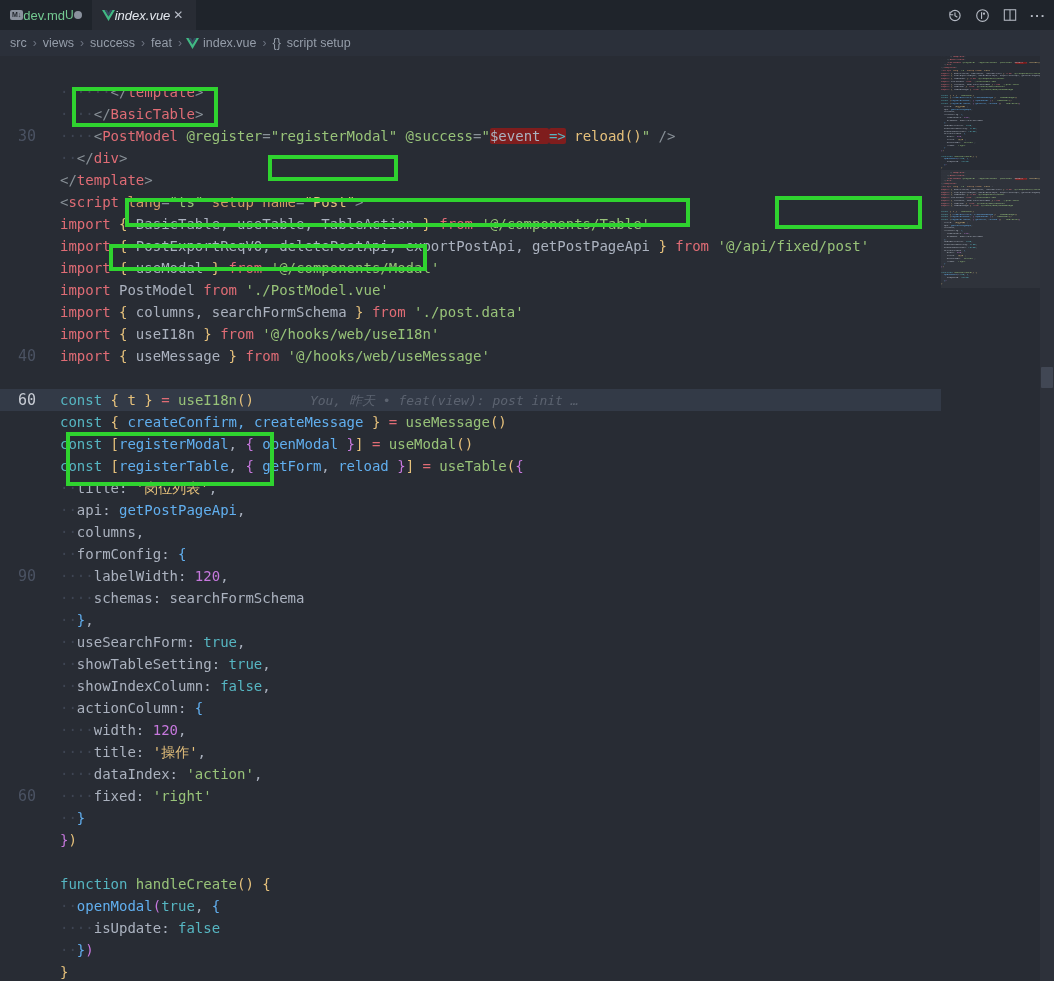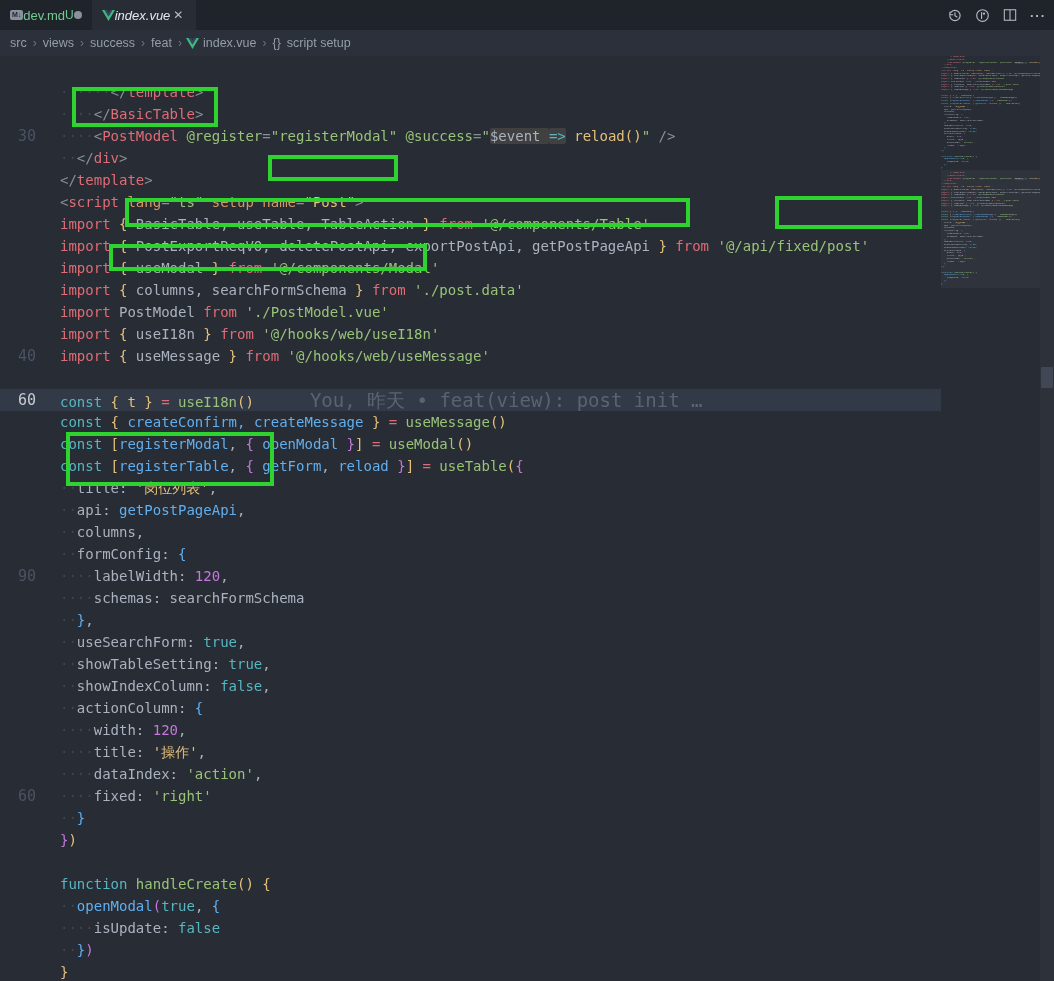--- a/index.html
+++ b/index.html
@@ -40,7 +40,7 @@
   .t-d{color:#abb2bf}.t-r{color:#e06c75}.t-g{color:#98c379}.t-c{color:#56b6c2}
   .t-b{color:#61afef}.t-o{color:#d19a66}.t-y{color:#e5c07b}.t-m{color:#c678dd}
   .t-p{color:#889097}.t-w{color:#3e4553}
-  .hl{background:#404040;border-radius:2px;}
+  .hl{background:#7f1d1d;border-radius:2px;}
   .blame{color:#5c6370;margin-left:56px;font-size:19px;}
 
   

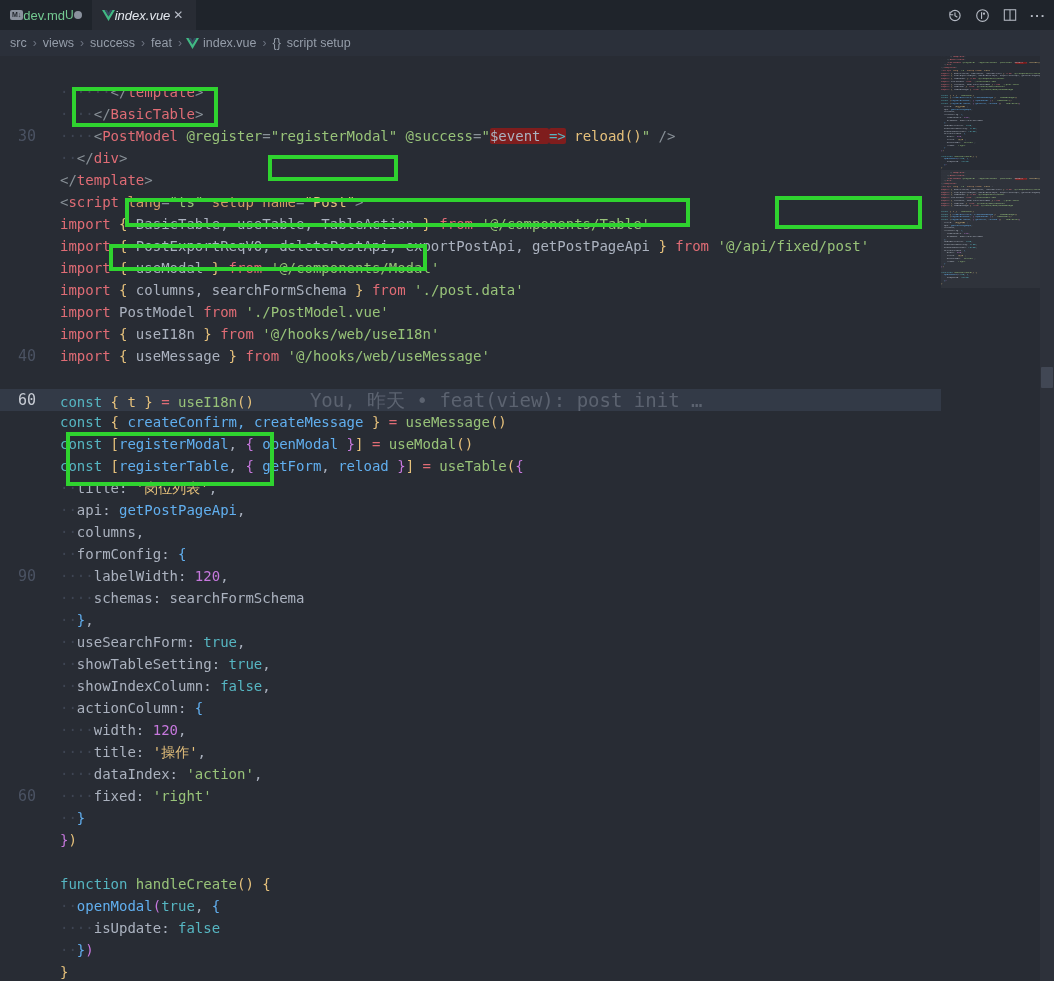--- a/index.html
+++ b/index.html
@@ -130,8 +130,8 @@
         <div class="code-line"><span class="gut"></span><span class="body"><span class="t-r">import</span><span class="t-y"> {</span><span class="t-d"> BasicTable, useTable, TableAction</span><span class="t-y"> }</span><span class="t-r"> from</span><span class="t-g"> '@/components/Table'</span></span></div>
         <div class="code-line"><span class="gut"></span><span class="body"><span class="t-r">import</span><span class="t-y"> {</span><span class="t-d"> PostExportReqVO, deletePostApi, exportPostApi, getPostPageApi</span><span class="t-y"> }</span><span class="t-r"> from</span><span class="t-g"> '@/api/fixed/post'</span></span></div>
         <div class="code-line"><span class="gut"></span><span class="body"><span class="t-r">import</span><span class="t-y"> {</span><span class="t-d"> useModal</span><span class="t-y"> }</span><span class="t-r"> from</span><span class="t-g"> '@/components/Modal'</span></span></div>
+        <div class="code-line"><span class="gut"></span><span class="body"><span class="t-r">import</span><span class="t-d"> PostModel</span><span class="t-r"> from</span><span class="t-g"> './PostModel.vue'</span></span></div>
         <div class="code-line"><span class="gut"></span><span class="body"><span class="t-r">import</span><span class="t-y"> {</span><span class="t-d"> columns, searchFormSchema</span><span class="t-y"> }</span><span class="t-r"> from</span><span class="t-g"> './post.data'</span></span></div>
-        <div class="code-line"><span class="gut"></span><span class="body"><span class="t-r">import</span><span class="t-d"> PostModel</span><span class="t-r"> from</span><span class="t-g"> './PostModel.vue'</span></span></div>
         <div class="code-line"><span class="gut"></span><span class="body"><span class="t-r">import</span><span class="t-y"> {</span><span class="t-d"> useI18n</span><span class="t-y"> }</span><span class="t-r"> from</span><span class="t-g"> '@/hooks/web/useI18n'</span></span></div>
         <div class="code-line"><span class="gut">40</span><span class="body"><span class="t-r">import</span><span class="t-y"> {</span><span class="t-d"> useMessage</span><span class="t-y"> }</span><span class="t-r"> from</span><span class="t-g"> '@/hooks/web/useMessage'</span></span></div>
         <div class="code-line"><span class="gut"></span><span class="body"></span></div>

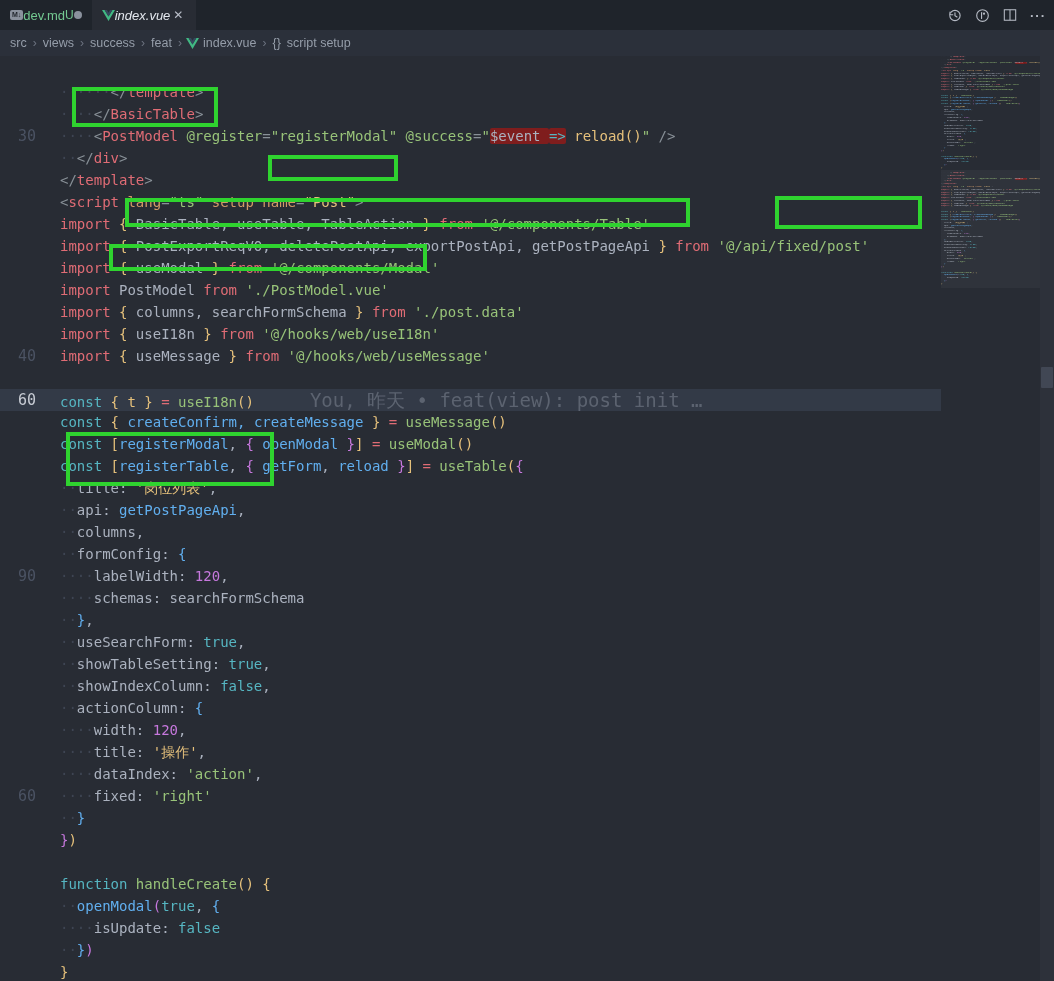--- a/index.html
+++ b/index.html
@@ -41,7 +41,7 @@
   .t-b{color:#61afef}.t-o{color:#d19a66}.t-y{color:#e5c07b}.t-m{color:#c678dd}
   .t-p{color:#889097}.t-w{color:#3e4553}
   .hl{background:#7f1d1d;border-radius:2px;}
-  .blame{color:#5c6370;margin-left:56px;font-size:19px;}
+  .blame{color:#5c6370;font-style:italic;margin-left:56px;font-size:13px;}
 
   
   .minimap{position:absolute;left:941px;top:56px;width:99px;bottom:0;overflow:hidden;background:#282c34;

